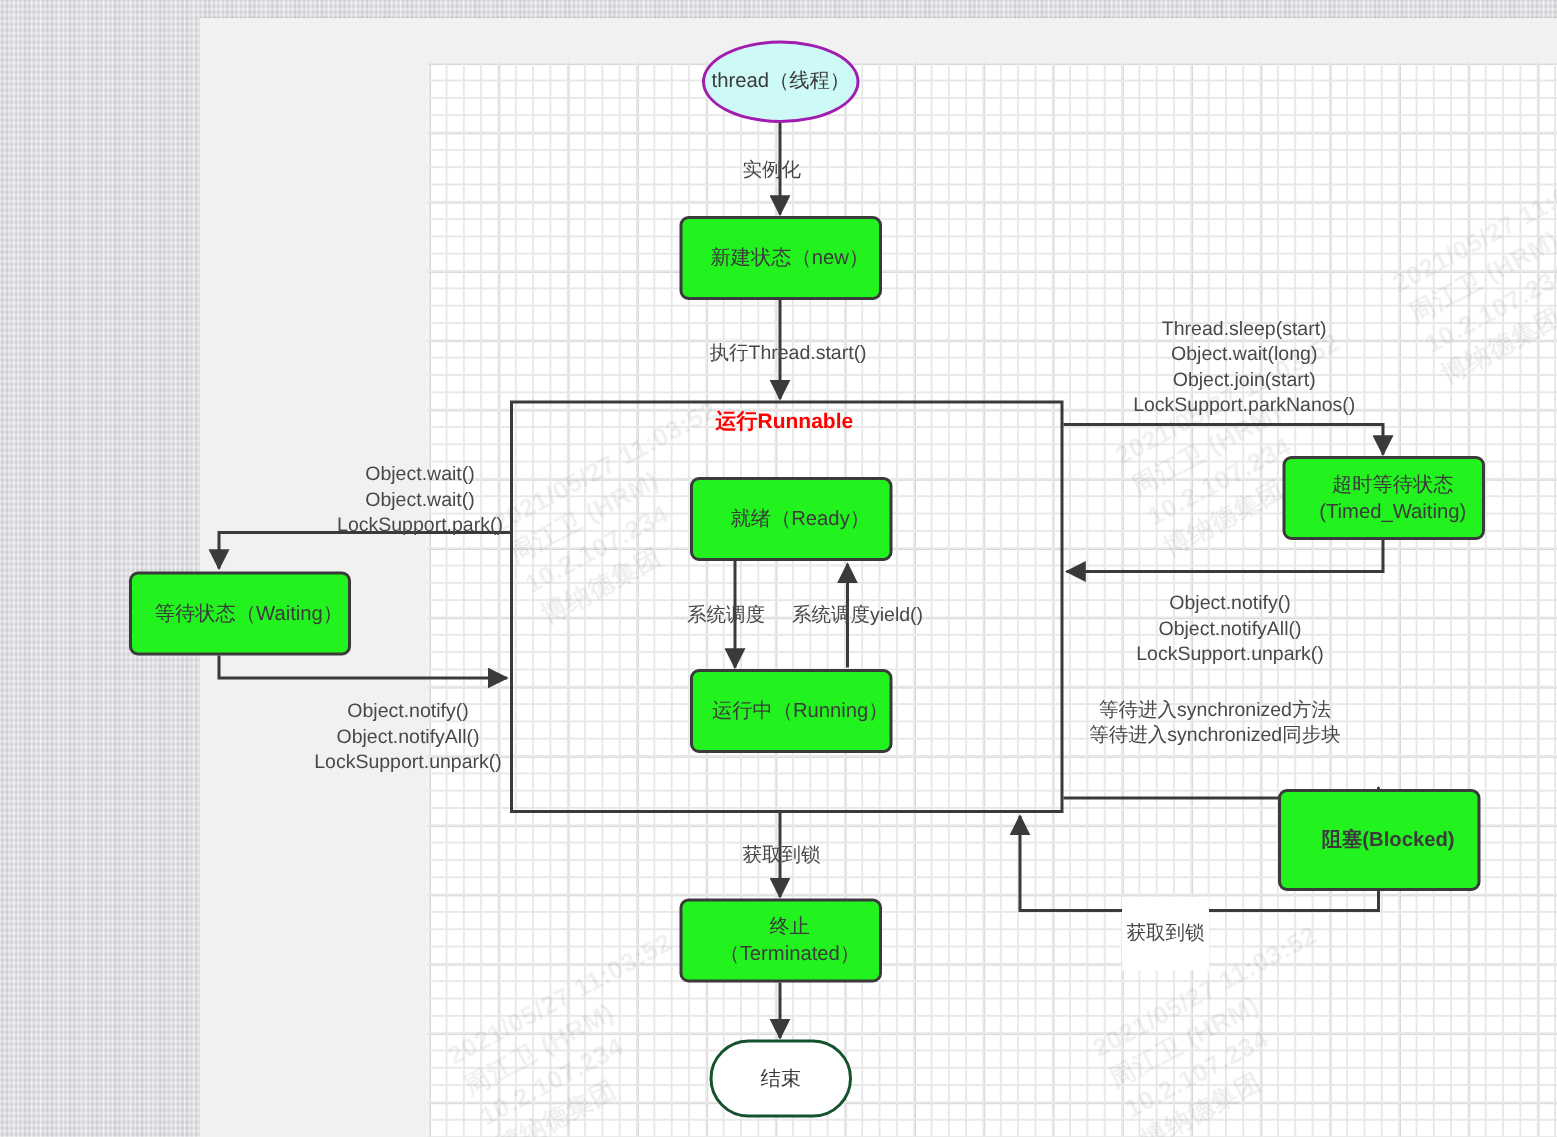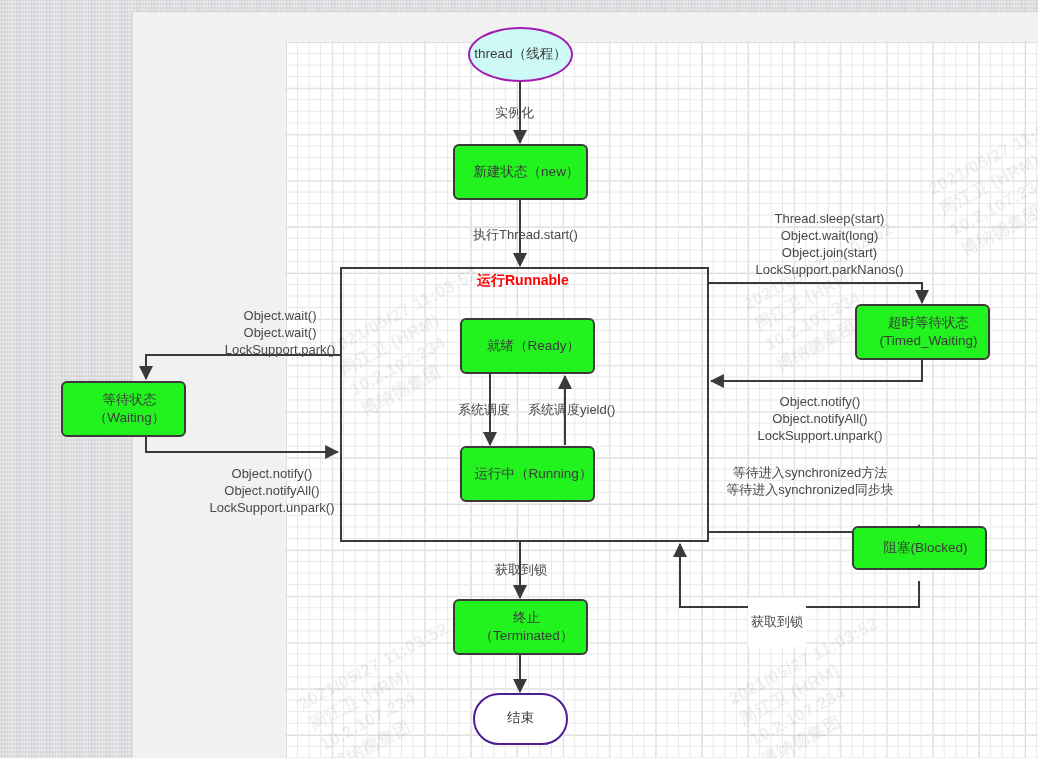--- a/index.html
+++ b/index.html
@@ -218,7 +218,7 @@
   <span>运行中（Running）</span>
 </div>
 
-<div class="node node-rect" style="left:61px; top:381px; width:125px; height:56px;">
+<div class="node node-rect" style="left:86px; top:381px; width:148px; height:56px;">
   <span>等待状态（Waiting）</span>
 </div>
 

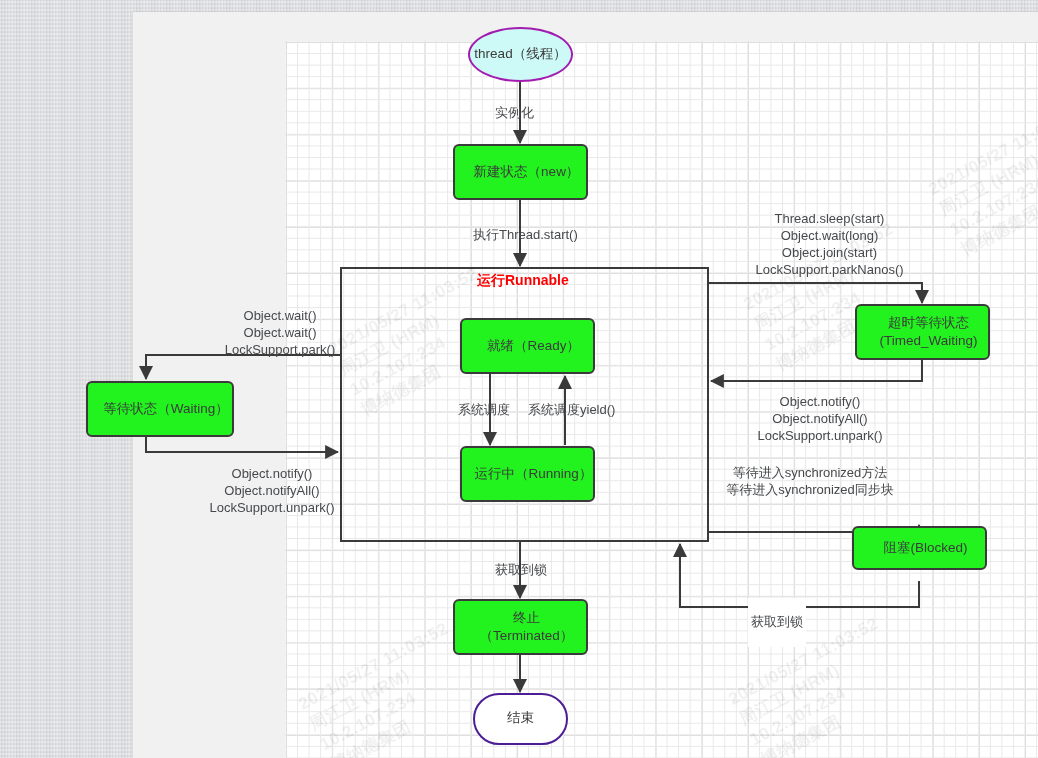--- a/index.html
+++ b/index.html
@@ -227,7 +227,7 @@
   <span>(Timed_Waiting)</span>
 </div>
 
-<div class="node node-rect" style="left:852px; top:526px; width:135px; height:44px;">
+<div class="node node-rect" style="left:852px; top:526px; width:135px; height:68px;font-weight:bold;">
   <span>阻塞(Blocked)</span>
 </div>
 

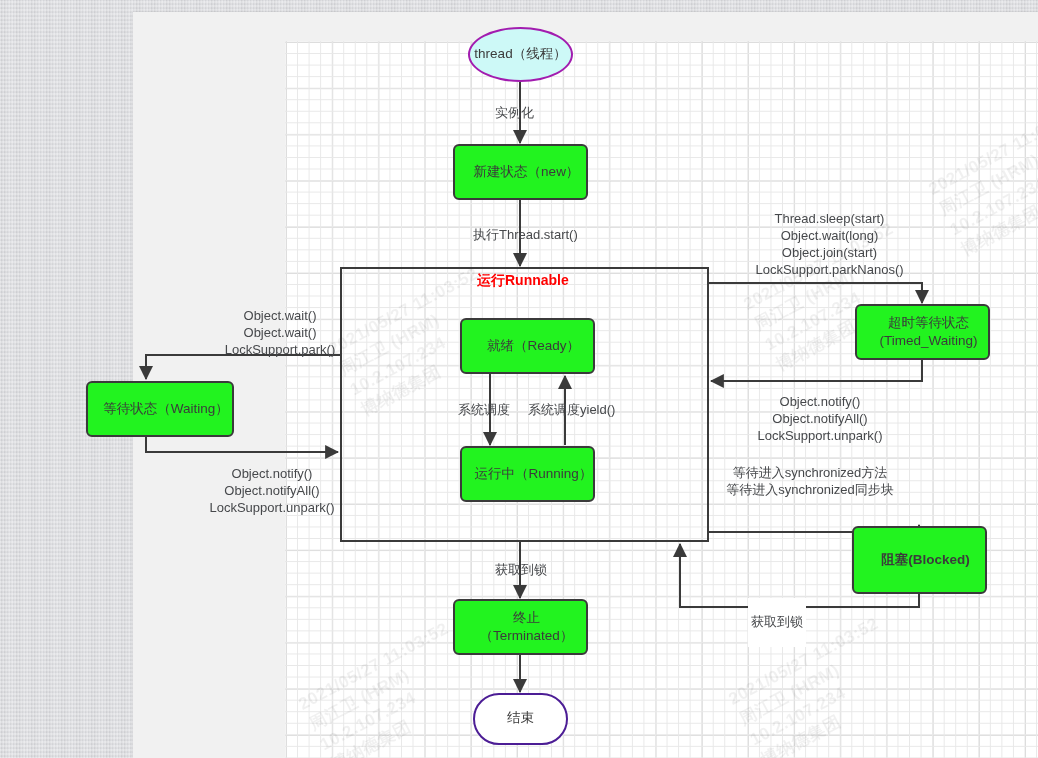--- a/index.html
+++ b/index.html
@@ -97,9 +97,8 @@
   }
   .node-stadium {
     background: #ffffff;
-    border: 2px solid #4c1d95;
+    border: 2px solid #14532d;
     border-radius: 26px;
-    font-family: Liberation Mono, monospace;
   }
   .group-box {
     position: absolute;

